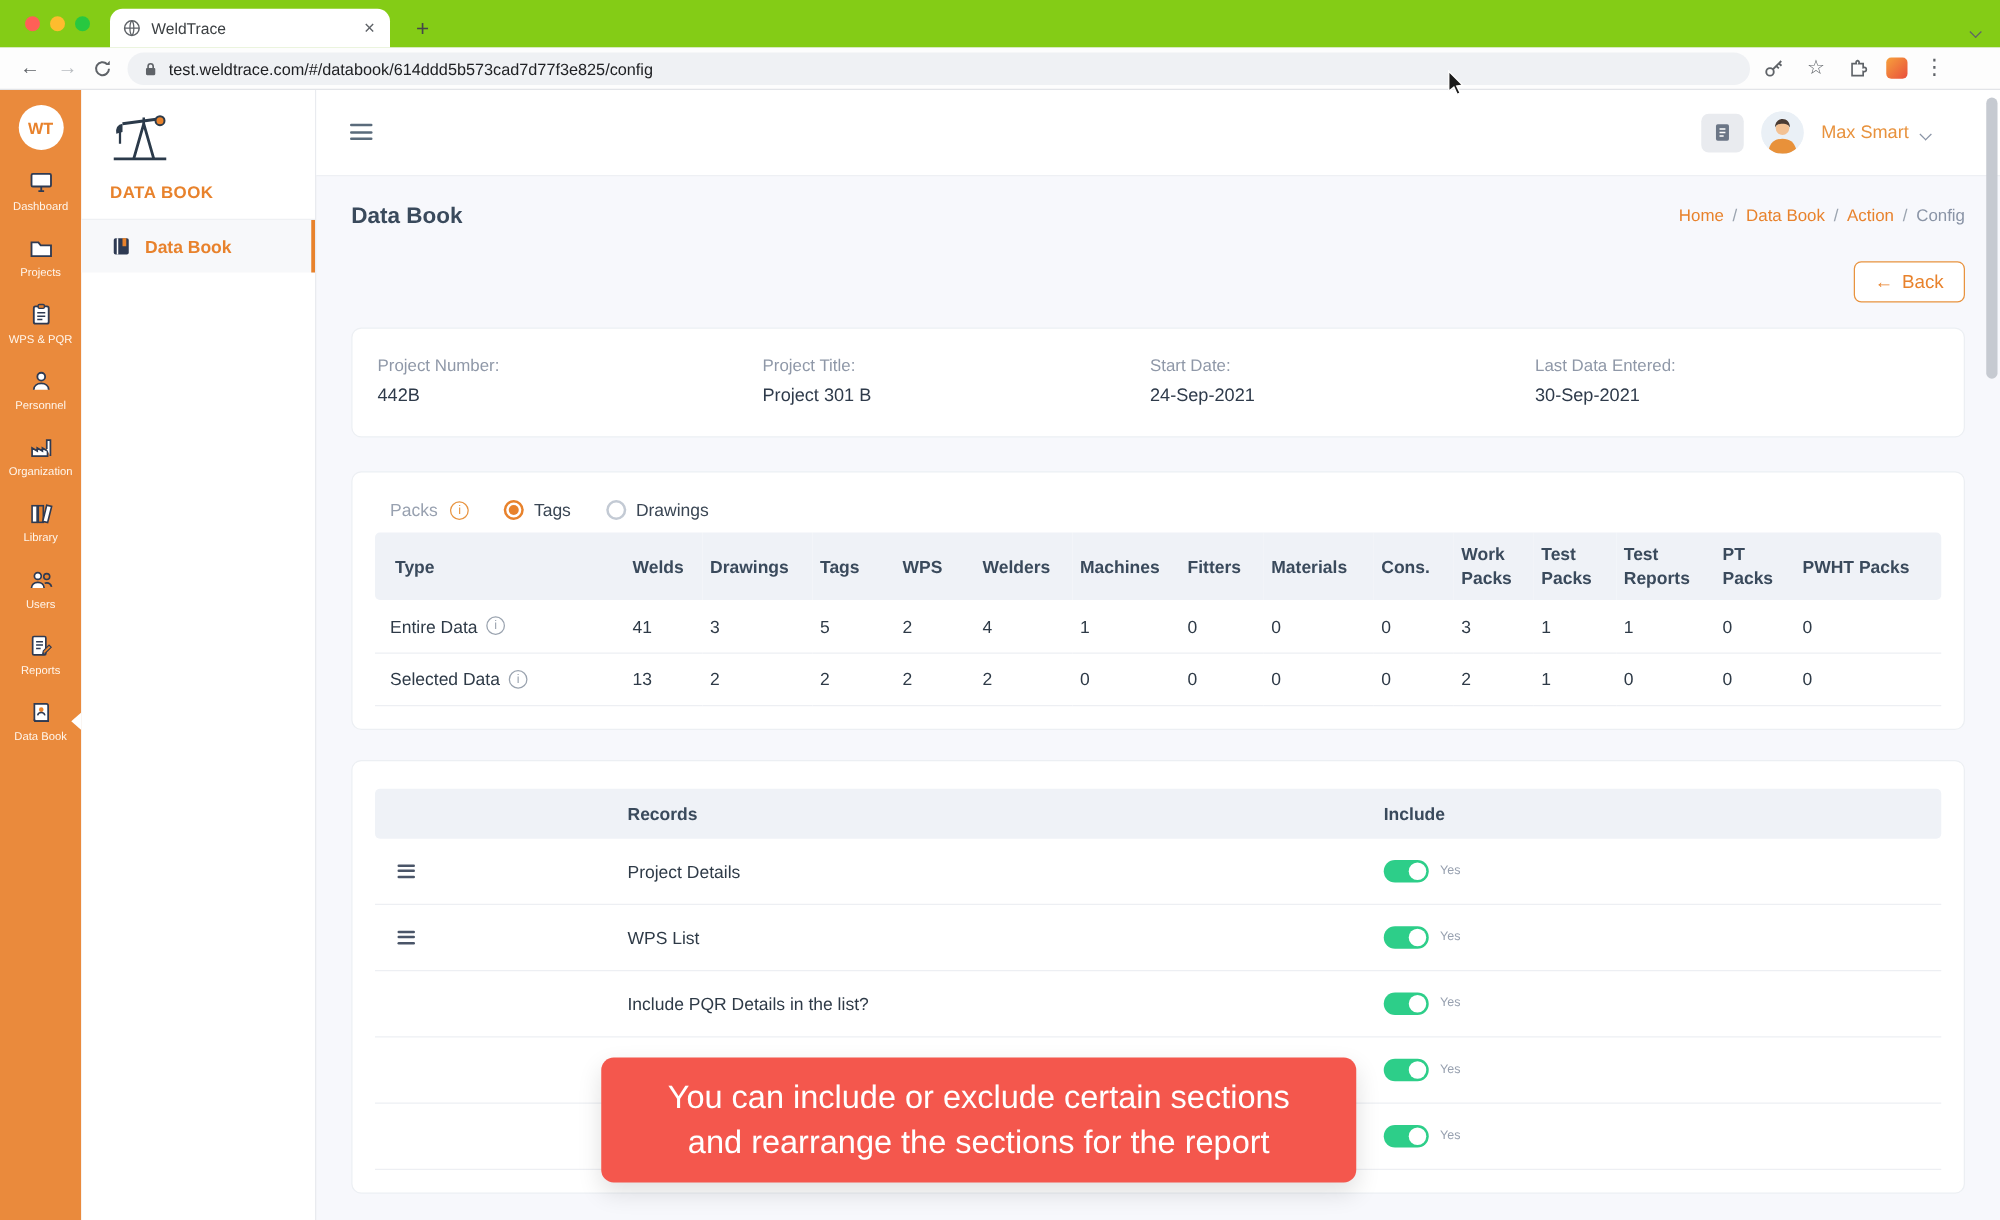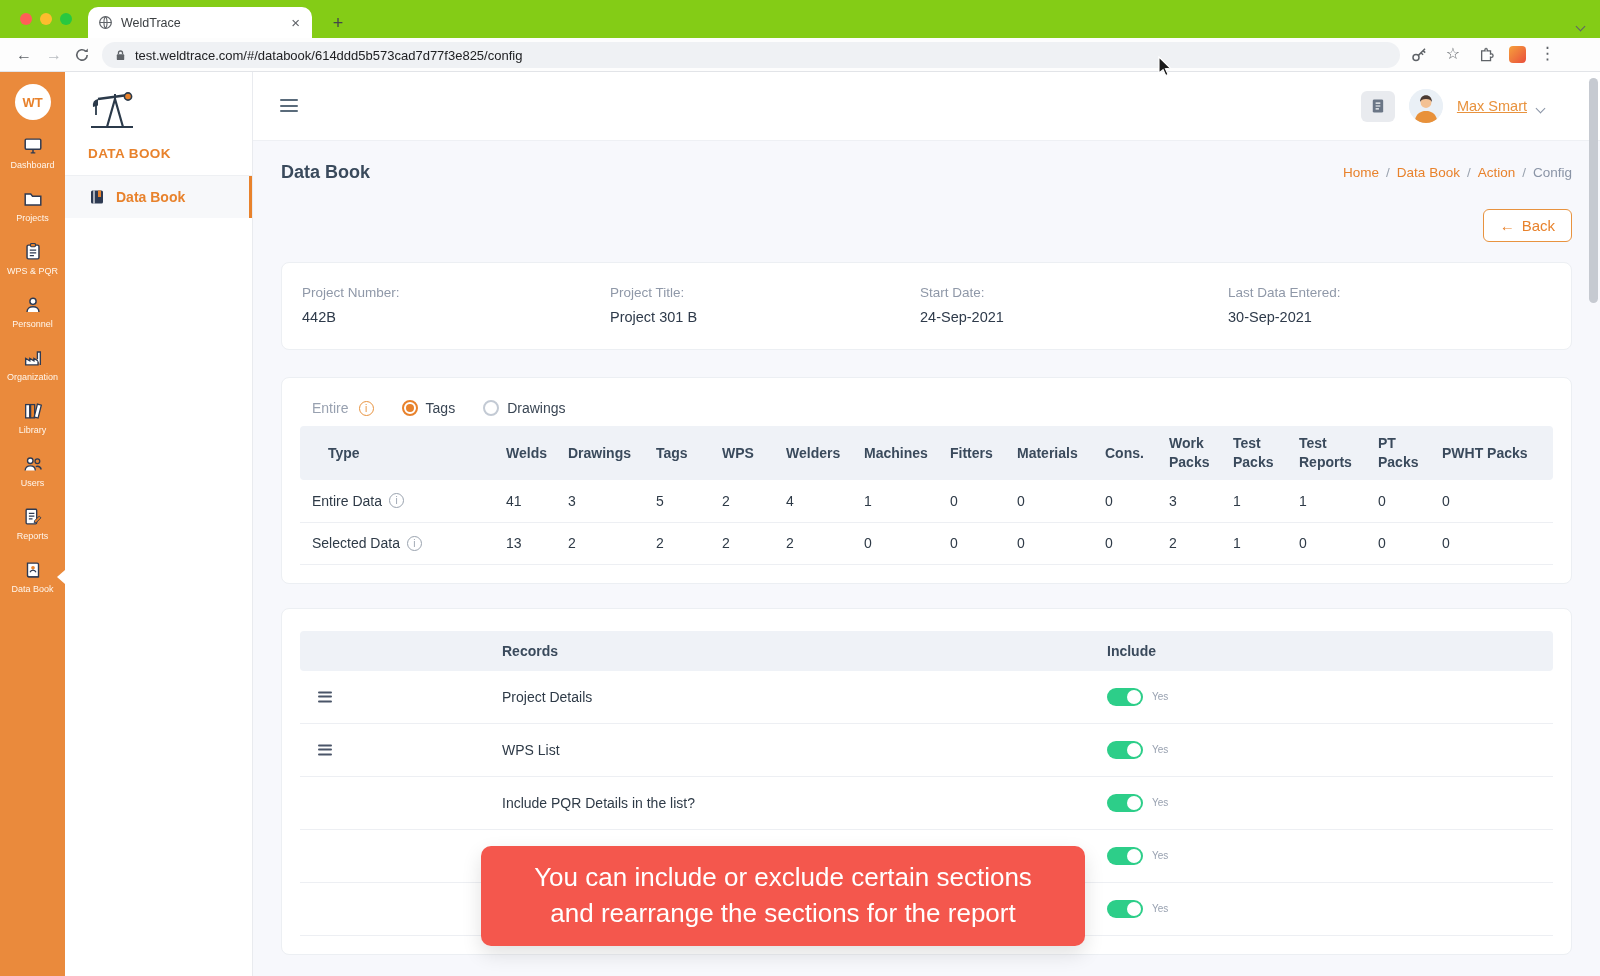--- a/index.html
+++ b/index.html
@@ -68,7 +68,7 @@
   .report-btn { width:34px; height:31px; background:#E9EBEF; border-radius:6px; display:flex;
                 align-items:center; justify-content:center; }
   .avatar { width:34px; height:34px; border-radius:50%; overflow:hidden; background:#EAF0F6; }
-  .user-name { color:#E8923D; font-size:14.5px;text-decoration:underline; }
+  .user-name { color:#E8923D; font-size:14.5px; }
   .user-chevron { margin-left:-4px; margin-top:2px; }
 
   .content { padding:0 28px; }

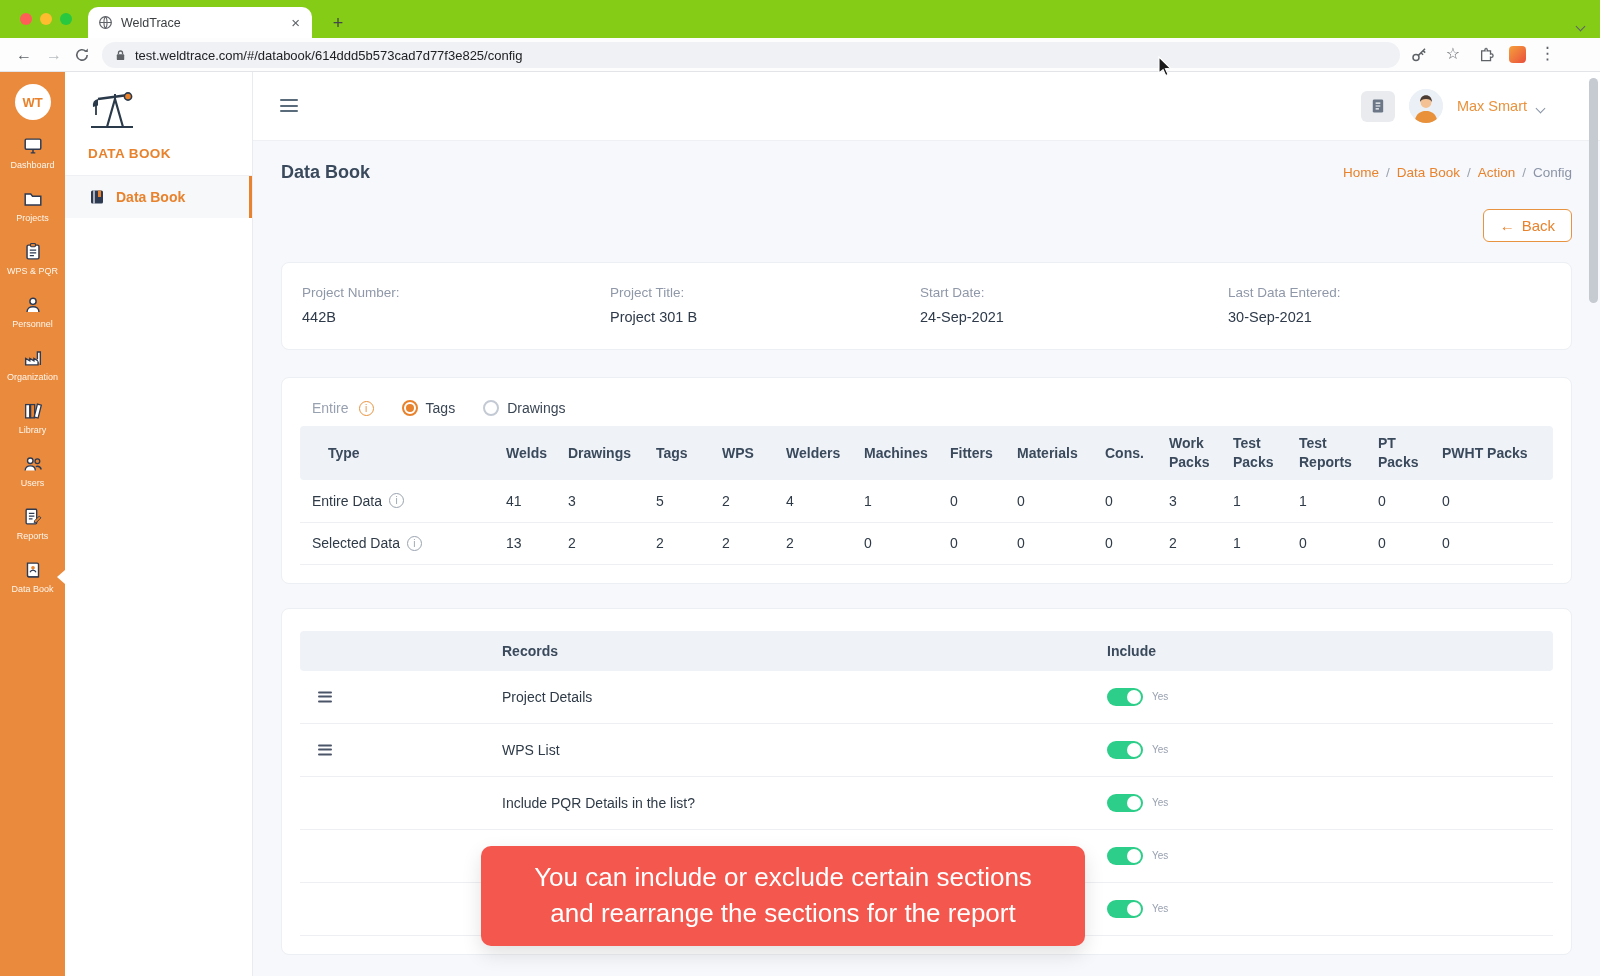--- a/index.html
+++ b/index.html
@@ -367,7 +367,7 @@
 
     <div class="card select-card">
       <div class="select-row">
-        <span class="select-label">Entire</span>
+        <span class="select-label">Packs</span>
         <span class="info">
             <i>i</i>
           </span>

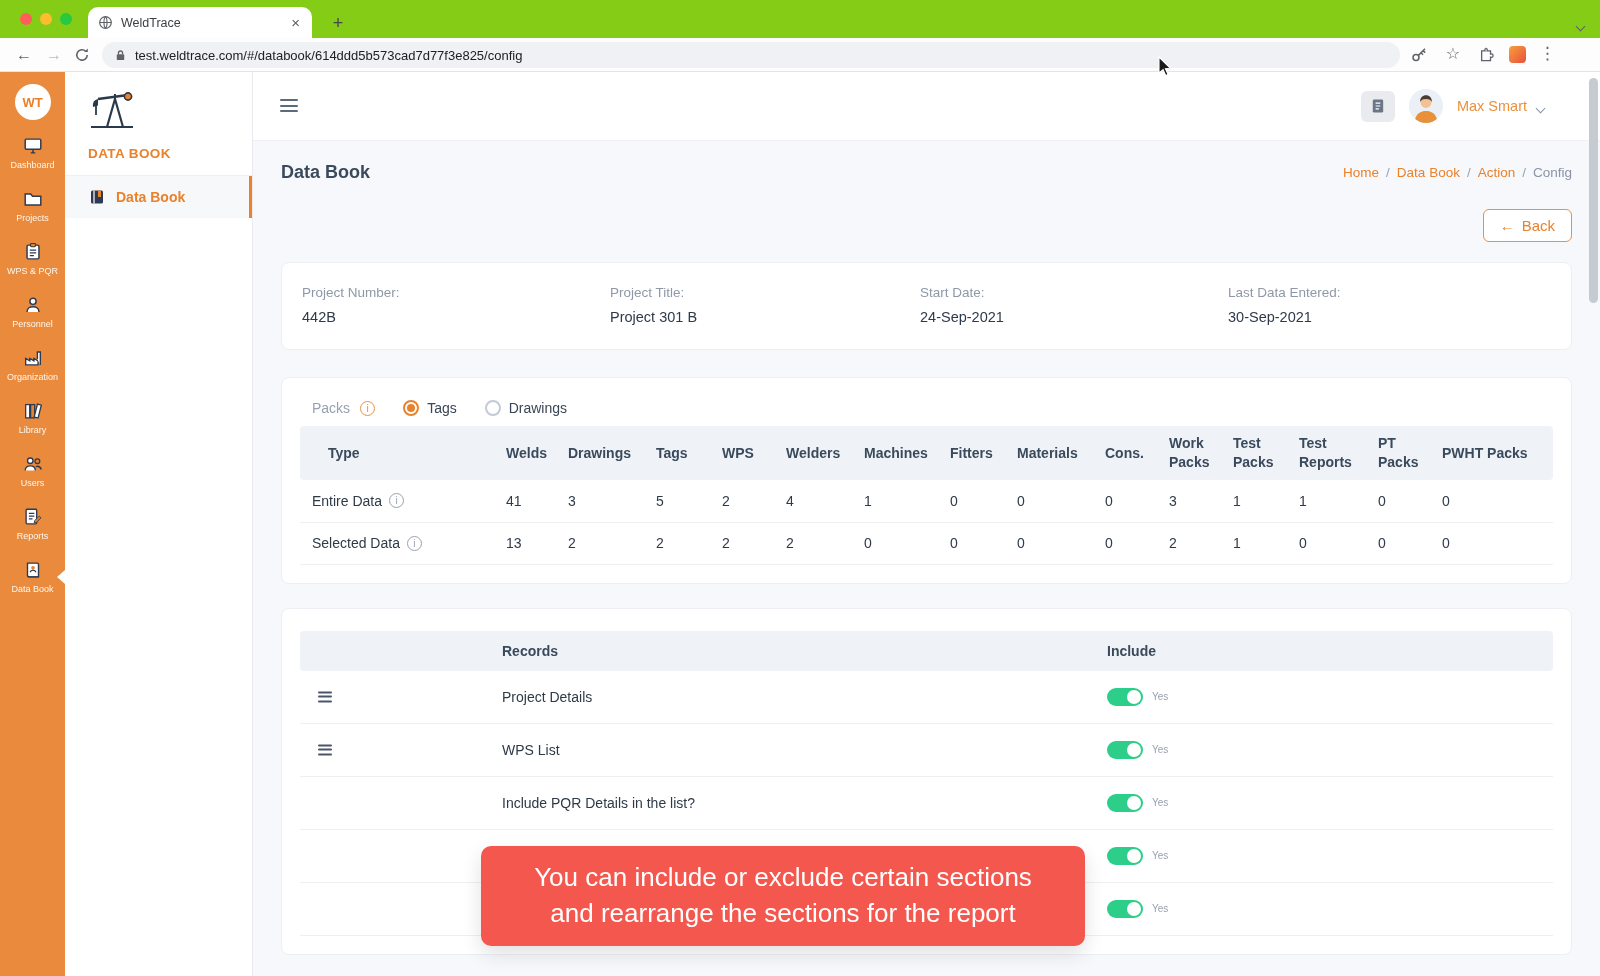--- a/index.html
+++ b/index.html
@@ -105,7 +105,7 @@
   table.summary { width:100%; border-collapse:collapse; table-layout:fixed; }
   table.summary thead th { background:#EFF2F7; height:54px; vertical-align:middle; text-align:left;
           font-size:14px; color:#3A4A5C; font-weight:600; padding:6px 6px; line-height:1.35; }
-  table.summary thead th:first-child { padding-left:28px; border-radius:4px 0 0 4px; }
+  table.summary thead th:first-child { padding-left:16px; border-radius:4px 0 0 4px; }
   table.summary thead th:last-child { border-radius:0 4px 4px 0; }
   table.summary td { height:42px; font-size:14px; color:#2E3A47; padding:0 6px; border-bottom:1px solid #EDEFF3; }
   table.summary td:first-child { padding-left:12px; }

